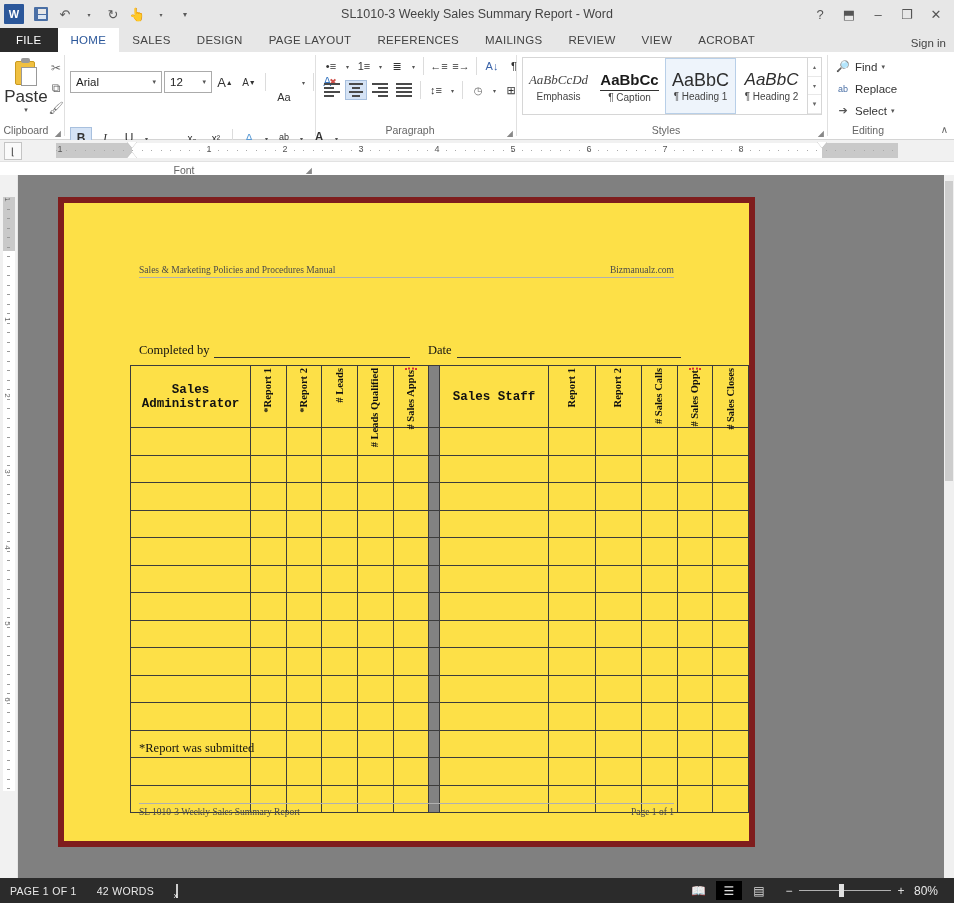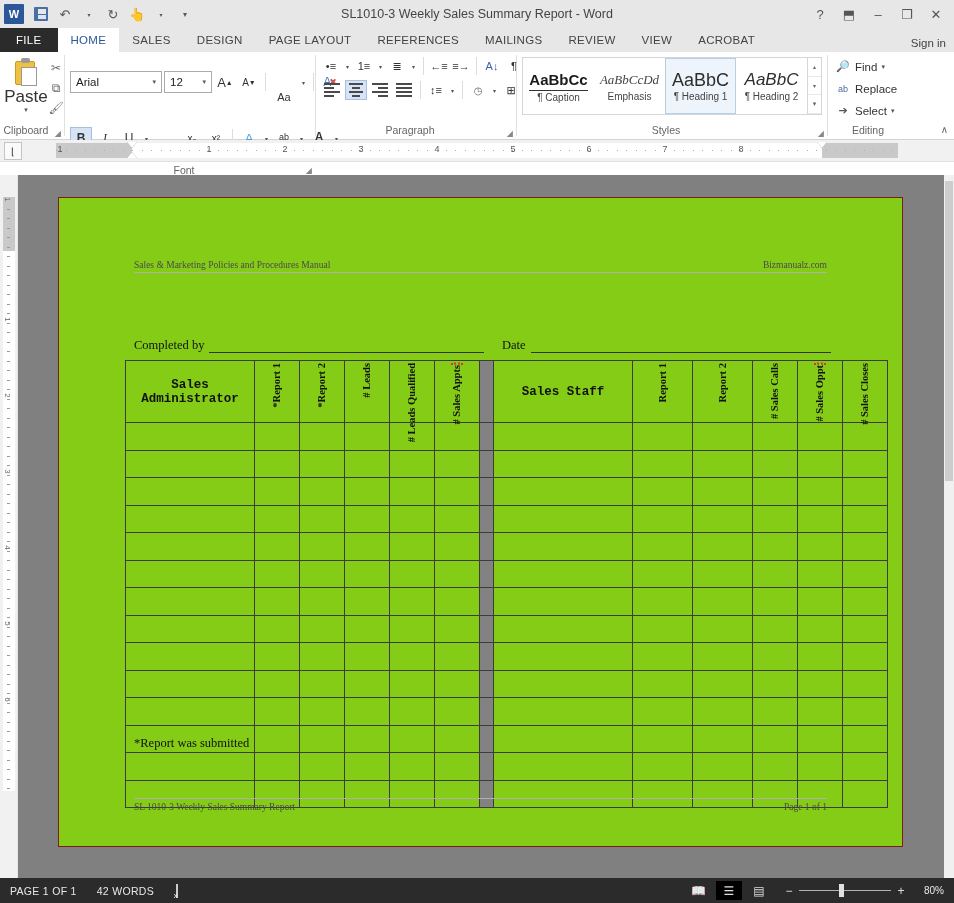--- a/index.html
+++ b/index.html
@@ -526,12 +526,12 @@
     <div class="grp-body">
       <div class="style-gal">
         <div class="style-cell">
+          <div class="style-prev emp">AaBbCcDd</div>
+          <div class="style-name">Emphasis</div>
+        </div>
+        <div class="style-cell">
           <div class="style-prev cap">AaBbCc</div>
           <div class="style-name">¶ Caption</div>
-        </div>
-        <div class="style-cell">
-          <div class="style-prev emp">AaBbCcDd</div>
-          <div class="style-name">Emphasis</div>
         </div>
         <div class="style-cell sel">
           <div class="style-prev h1">AaBbC</div>

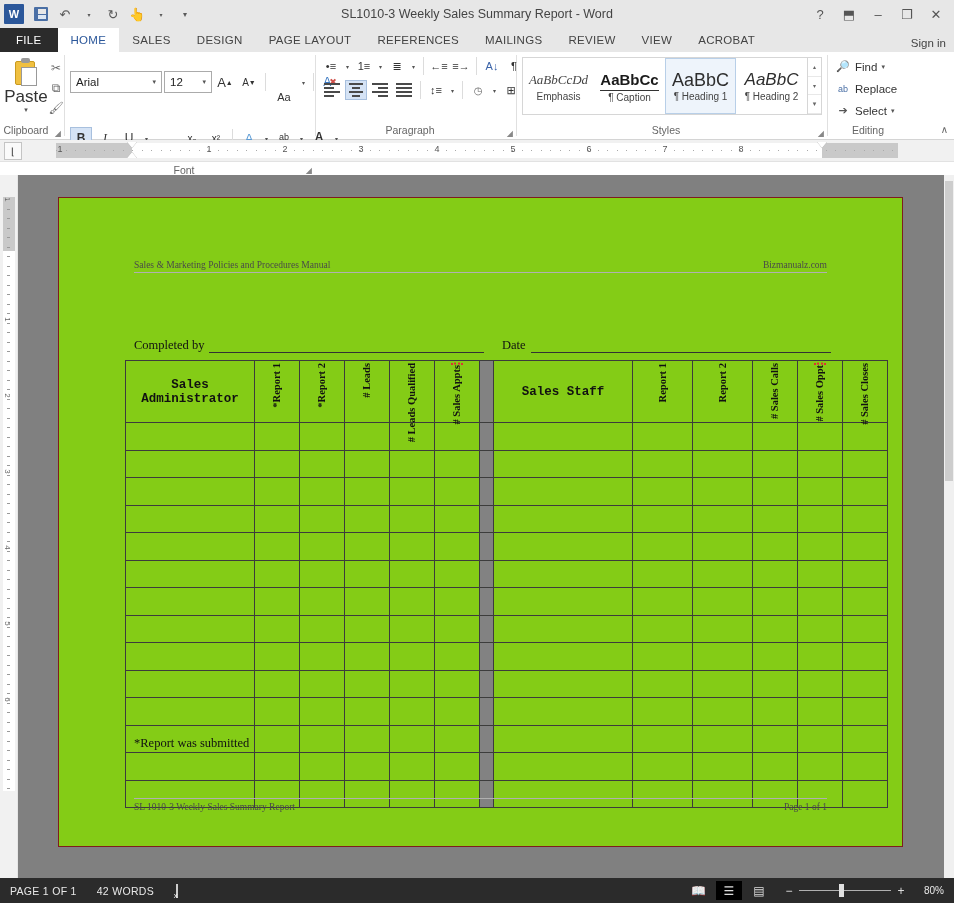--- a/index.html
+++ b/index.html
@@ -218,8 +218,8 @@
   }
   .page {
     position: absolute; left: 40px; top: 22px;
-    width: 845px; height: 650px; background: #84cc16;
-    border: 1px solid #7f1d1d;
+    width: 697px; height: 650px; background: #fde047;
+    border: 6px solid #7f1d1d;
   }
   .scroll-v {
     position: absolute; right: 0; top: 175px; bottom: 25px; width: 10px;

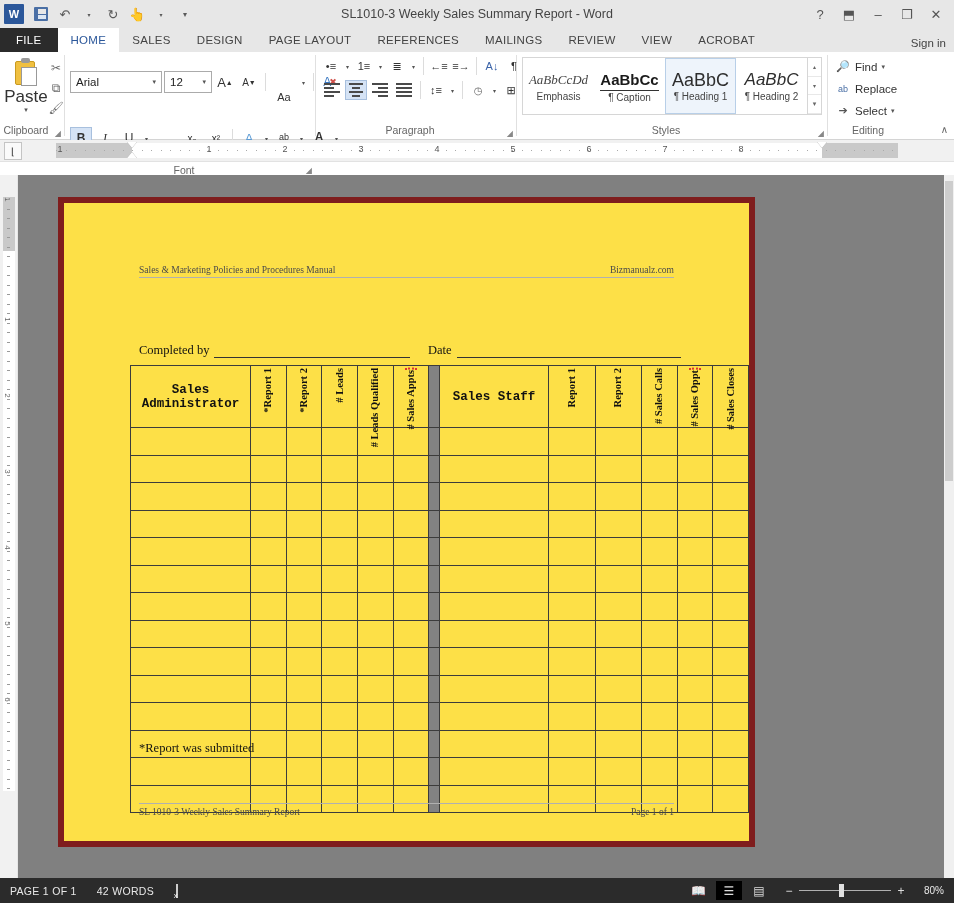--- a/index.html
+++ b/index.html
@@ -318,7 +318,7 @@
     position: absolute; left: 40px; top: -6px; width: 5px; height: 13px;
     background: #e0e0e0;
   }
-  .zoom-pct { font-size: 10px; color:#e8e8e8; width:30px; text-align:right; }
+  .zoom-pct { font-size: 12px; color:#e8e8e8; width:30px; text-align:left; }
 </style>
 </head>
 <body>

